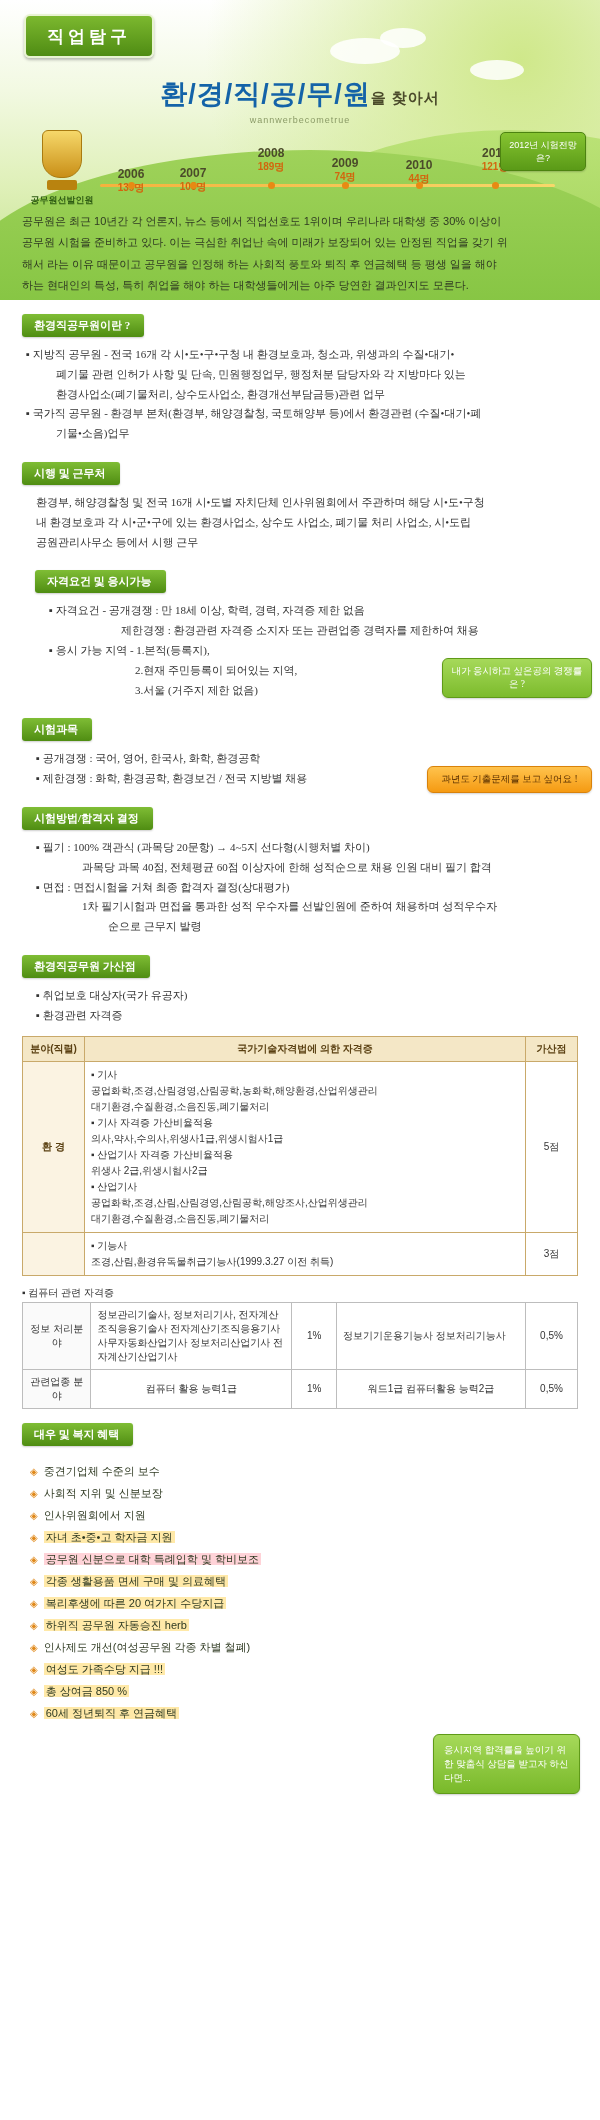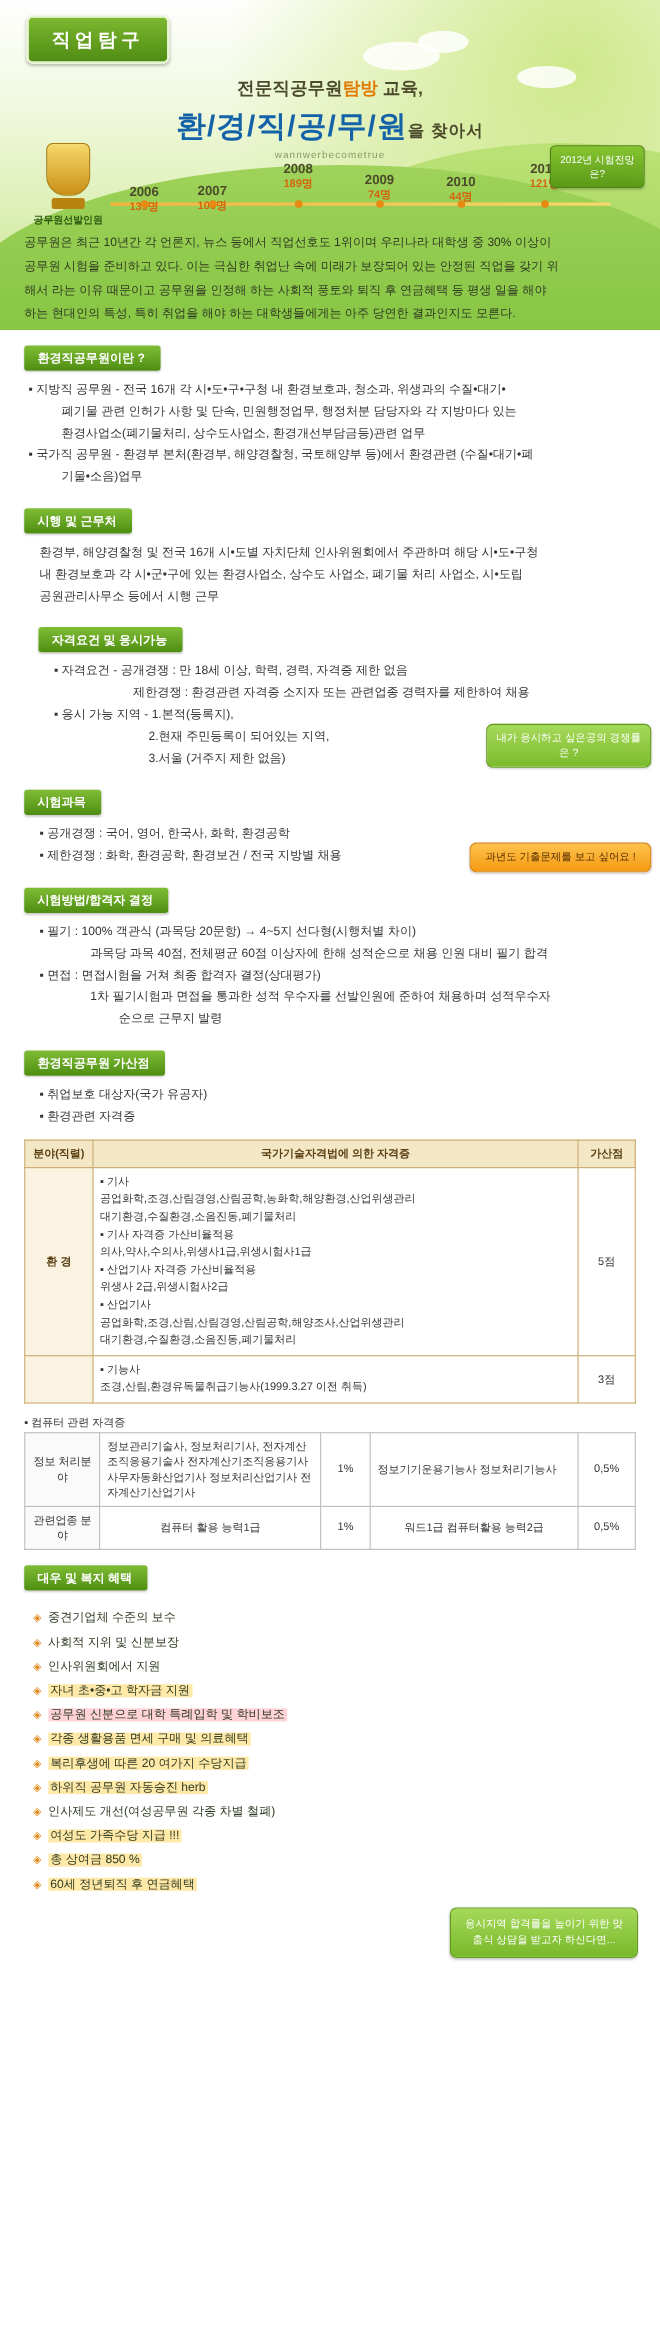--- a/index.html
+++ b/index.html
@@ -185,9 +185,6 @@
     <div class="logo-tab">직업탐구</div>
 
     <div class="hero-title">
-      <div class="l1">
-        <span>전문직공무원</span><span class="accent">탐방</span><span> 교육,</span>
-      </div>
       <div class="l2">
         <span class="w">환/경/직/공/무/원</span><span class="small">을 찾아서</span>
       </div>

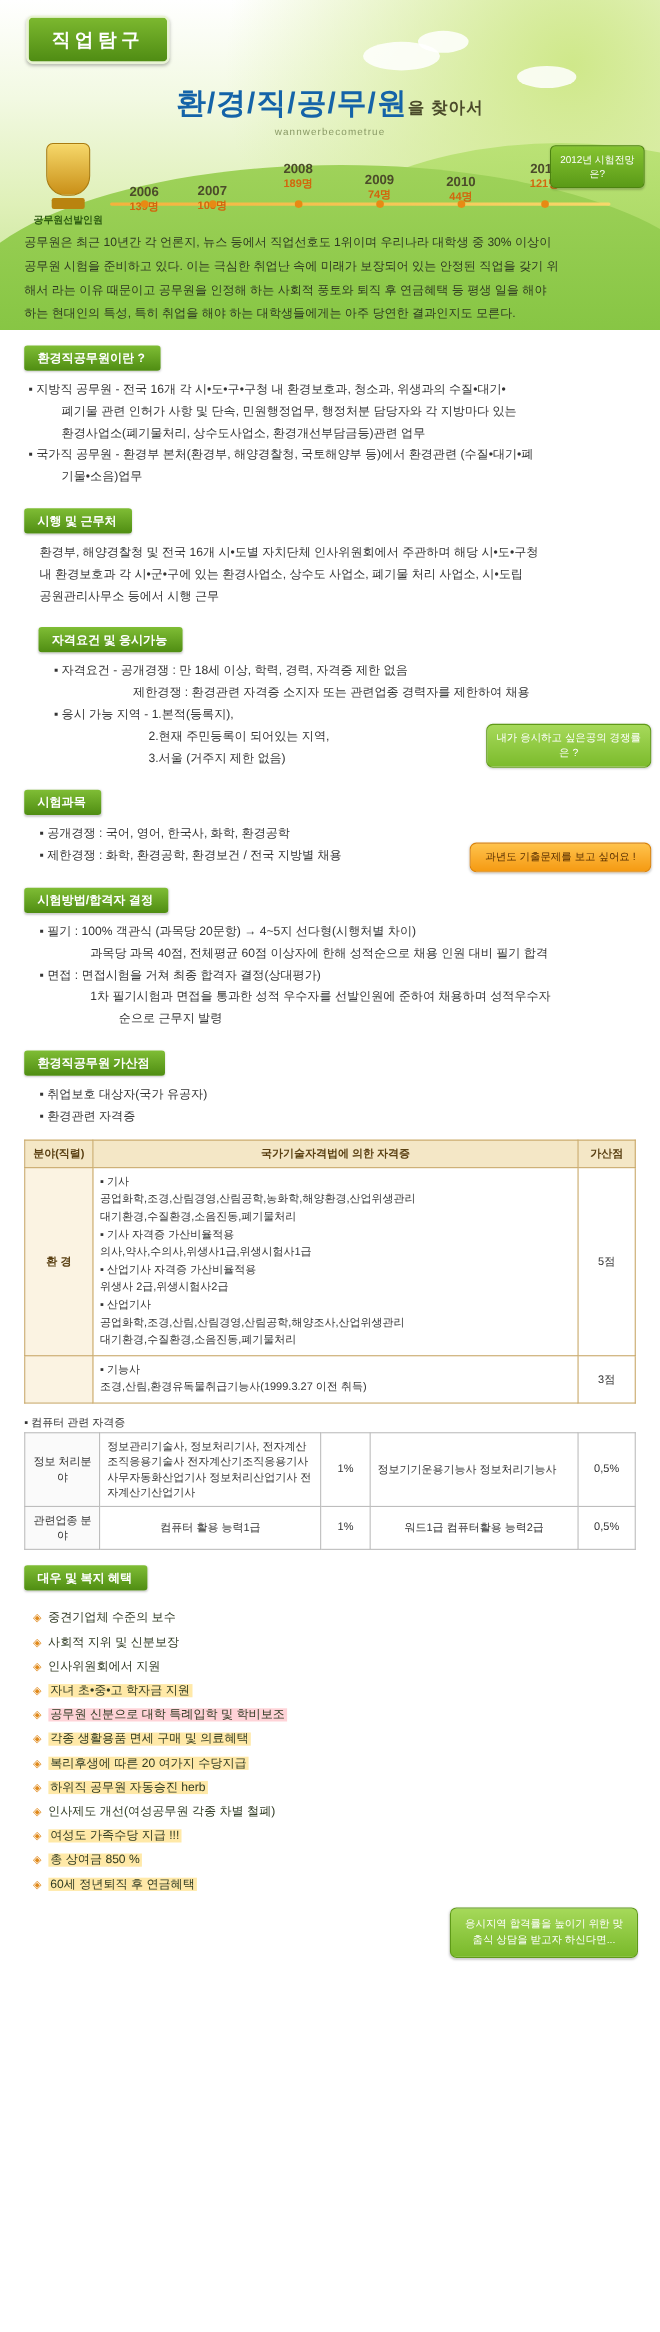--- a/index.html
+++ b/index.html
@@ -111,7 +111,7 @@
     box-shadow:0 1px 2px rgba(0,0,0,.2);
     margin:0 0 8px 0;
   }
-  .sec { padding:14px 22px 4px 22px; }
+  .sec { padding:14px 22px 4px 22px;font-family:Liberation Serif, serif; }
   .sec-body { font-size:11px; line-height:1.8; color:#333; }
   .sec-body .row { padding-left:10px; text-indent:-10px; }
   .sec-body .sub2 { padding-left:34px; }

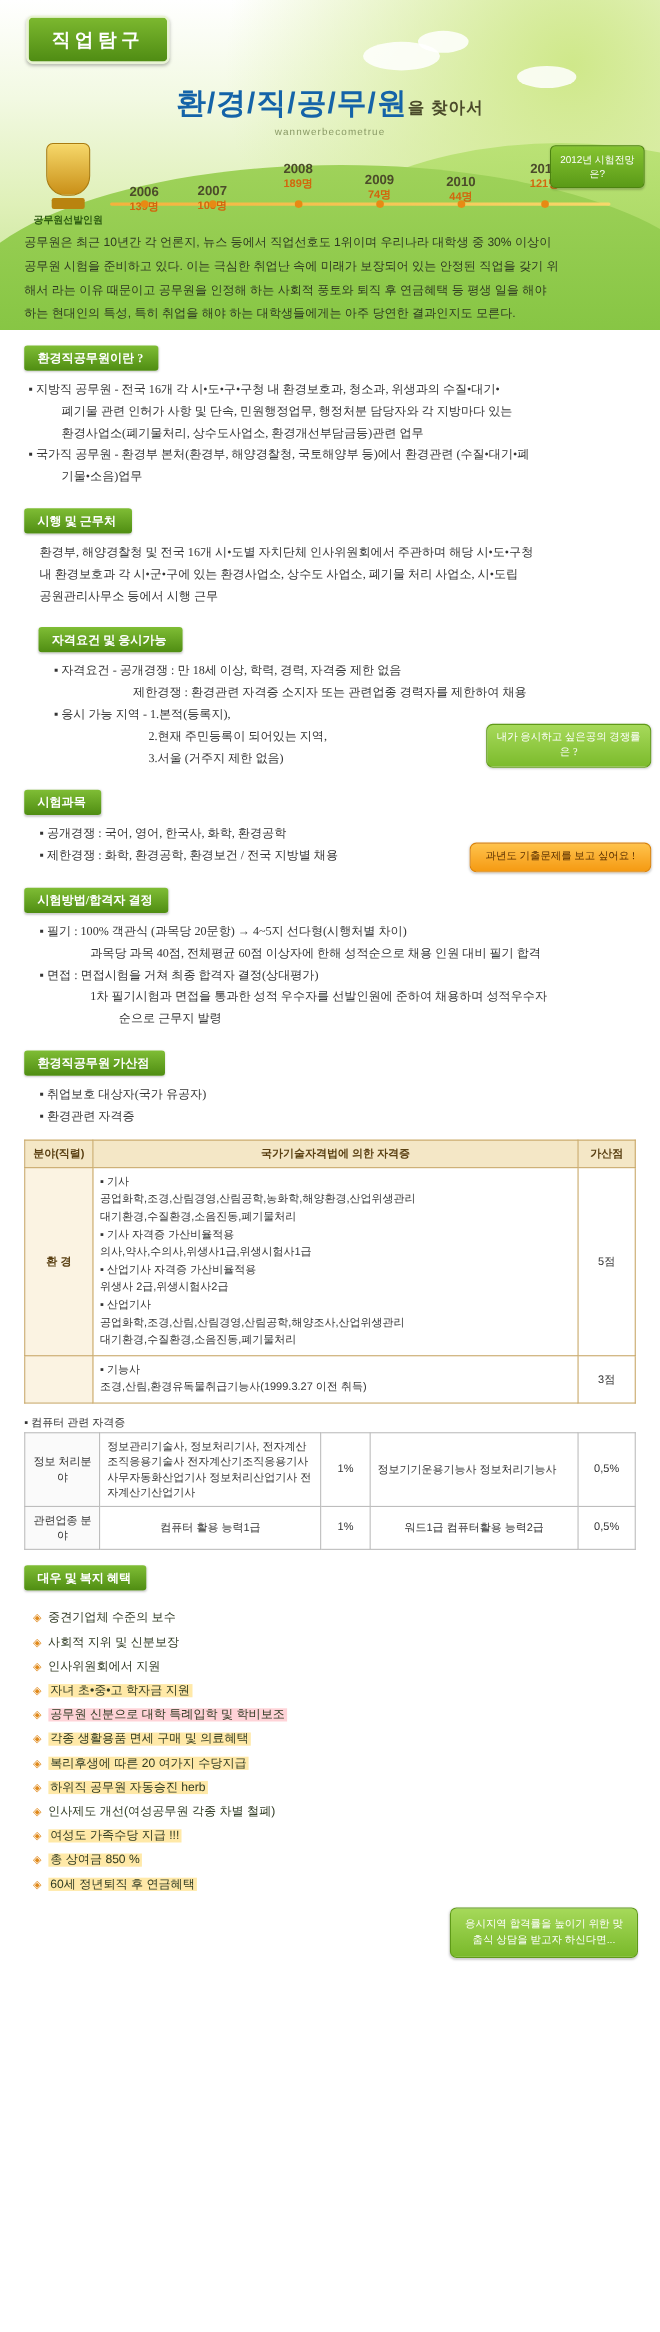--- a/index.html
+++ b/index.html
@@ -161,11 +161,11 @@
 
   .footer-area { position:relative; height:90px; }
   .footer-bubble {
-    position:absolute; right:20px; top:10px; width:171px;
+    position:absolute; right:20px; top:10px; width:147px;
     background:linear-gradient(180deg,#a6d95a,#79b92a);
     border:1px solid #5f9a18; border-radius:6px;
     color:#fff; font-size:9.5px; line-height:1.5; padding:8px 10px;
-    text-align:center; cursor:pointer;
+    cursor:pointer;
     box-shadow:0 1px 2px rgba(0,0,0,.2);
   }
   .note { font-size:10px; color:#333; padding:10px 22px 2px 22px; }

